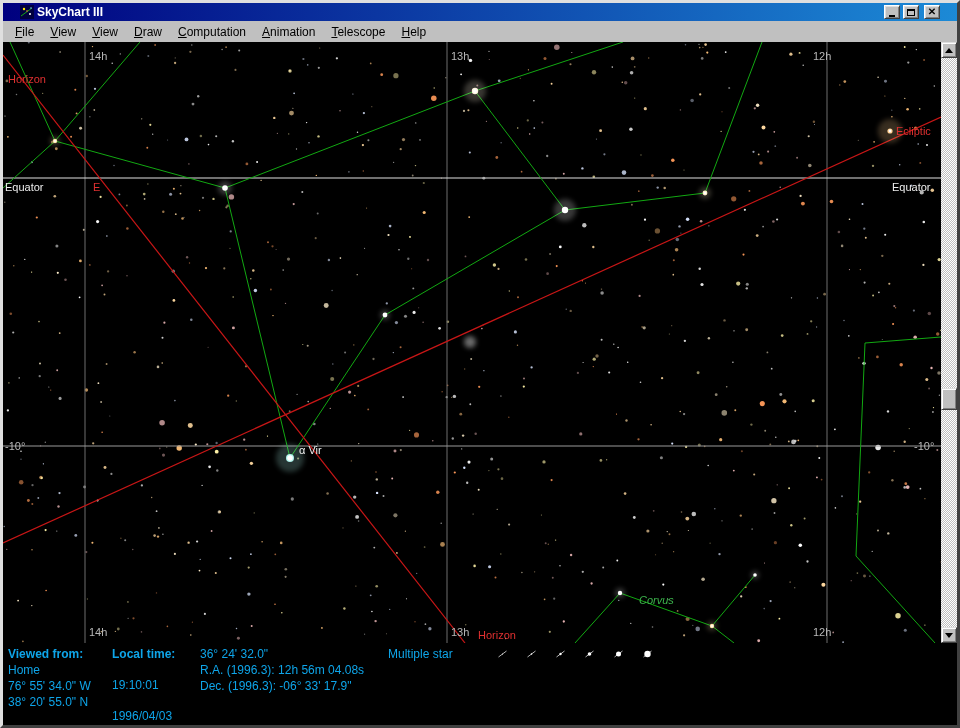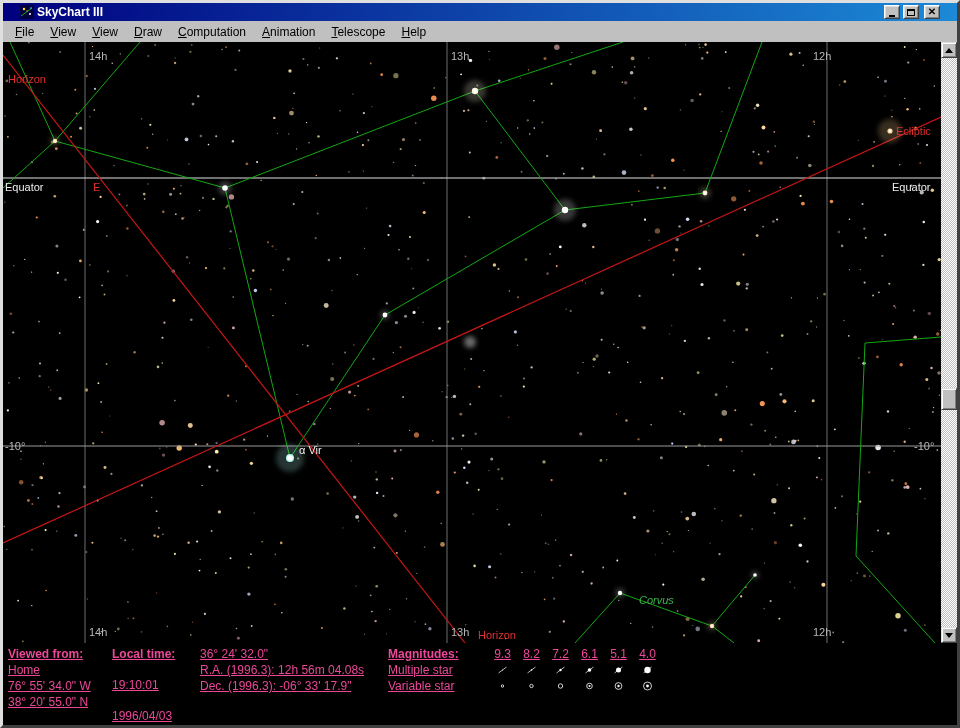--- a/index.html
+++ b/index.html
@@ -85,9 +85,9 @@
 
   
   .statusbar {
-    flex:1 1 auto; background:#000; color:#ec4899;
+    flex:1 1 auto; background:#000; color:#0ea5e9;
     font-size:12px; display:flex;
-    padding:3px 0 0 5px; overflow:hidden;text-decoration:underline;
+    padding:3px 0 0 5px; overflow:hidden;
   }
   .scol { display:flex; flex-direction:column; }
   .scol .srow { height:16px; line-height:16px; white-space:nowrap; }

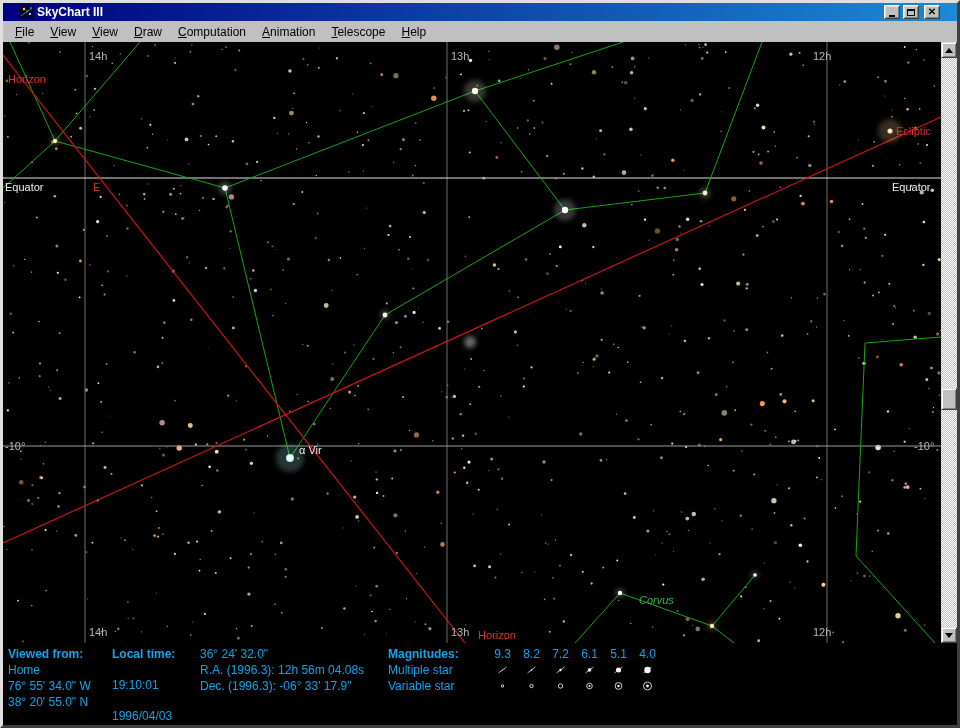--- a/index.html
+++ b/index.html
@@ -1045,17 +1045,6 @@
     </div>
     <div class="scol c4">
       <div class="srow">
-        <span class="l4 hdr">Magnitudes:</span>
-        <span class="nums">
-          <span>9.3</span>
-          <span>8.2</span>
-          <span>7.2</span>
-          <span>6.1</span>
-          <span>5.1</span>
-          <span>4.0</span>
-        </span>
-      </div>
-      <div class="srow">
         <span class="l4">Multiple star</span>
         <svg class="glyphs" viewBox="0 0 174 16">
           <g stroke="#fff" stroke-width="0.7">

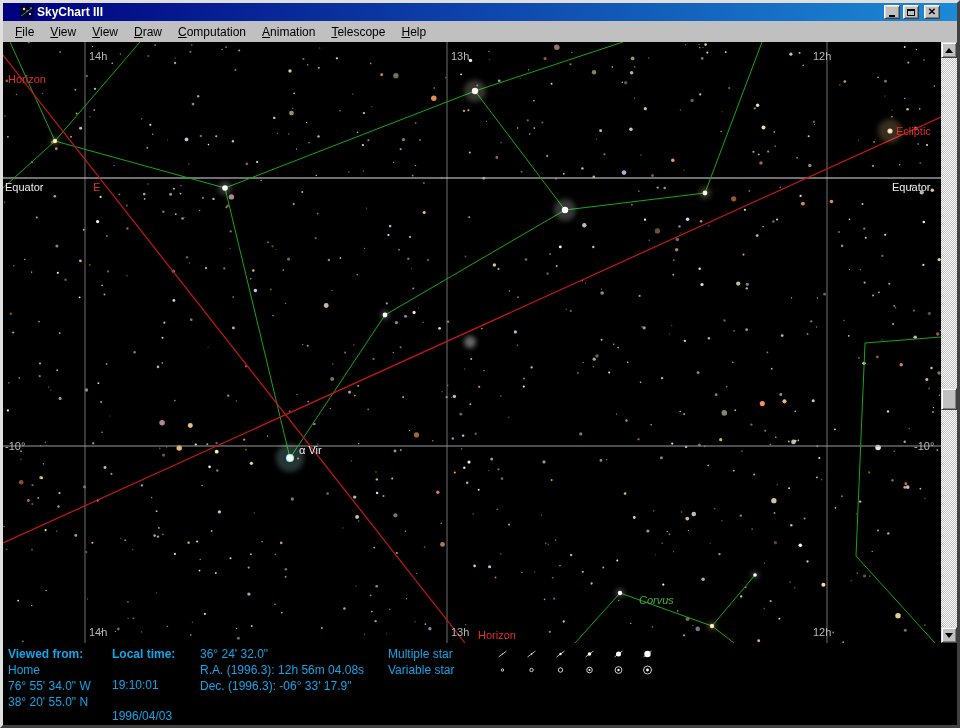--- a/index.html
+++ b/index.html
@@ -1063,22 +1063,6 @@
           <circle cx="159.5" cy="8" r="3.2" fill="#fff"></circle>
         </svg>
       </div>
-      <div class="srow">
-        <span class="l4">Variable star</span>
-        <svg class="glyphs" viewBox="0 0 174 16">
-          <g stroke="#fff" stroke-width="0.8" fill="none">
-            <circle cx="14.5" cy="8" r="1.2"></circle>
-            <circle cx="43.5" cy="8" r="1.7"></circle>
-            <circle cx="72.5" cy="8" r="2.2"></circle>
-            <circle cx="101.5" cy="8" r="2.8"></circle>
-            <circle cx="130.5" cy="8" r="3.4"></circle>
-            <circle cx="159.5" cy="8" r="4.0"></circle>
-          </g>
-          <circle cx="101.5" cy="8" r="1.0" fill="#fff"></circle>
-          <circle cx="130.5" cy="8" r="1.2" fill="#fff"></circle>
-          <circle cx="159.5" cy="8" r="1.4" fill="#fff"></circle>
-        </svg>
-      </div>
     </div>
   </div>
 

